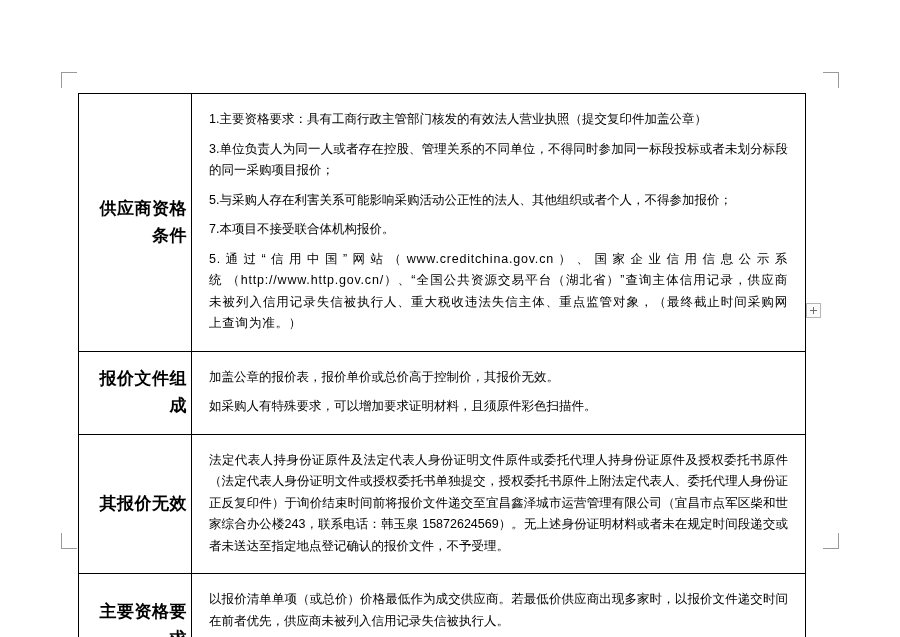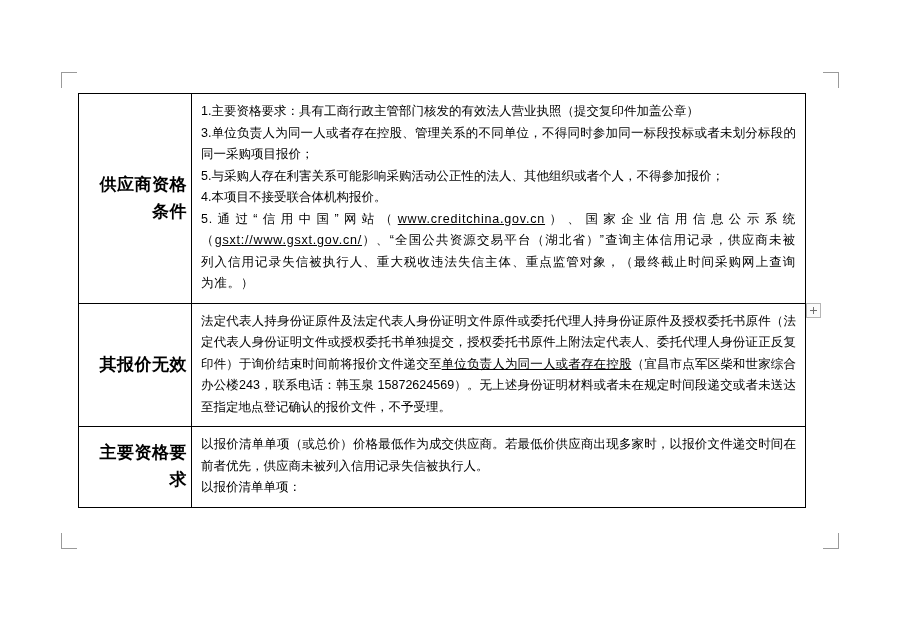--- a/index.html
+++ b/index.html
@@ -81,7 +81,7 @@
     line-height: 1.72;
   }
   .content-cell p {
-    margin: 0;
+    margin: 8px;
     text-align: justify;
     text-justify: inter-ideograph;
   }

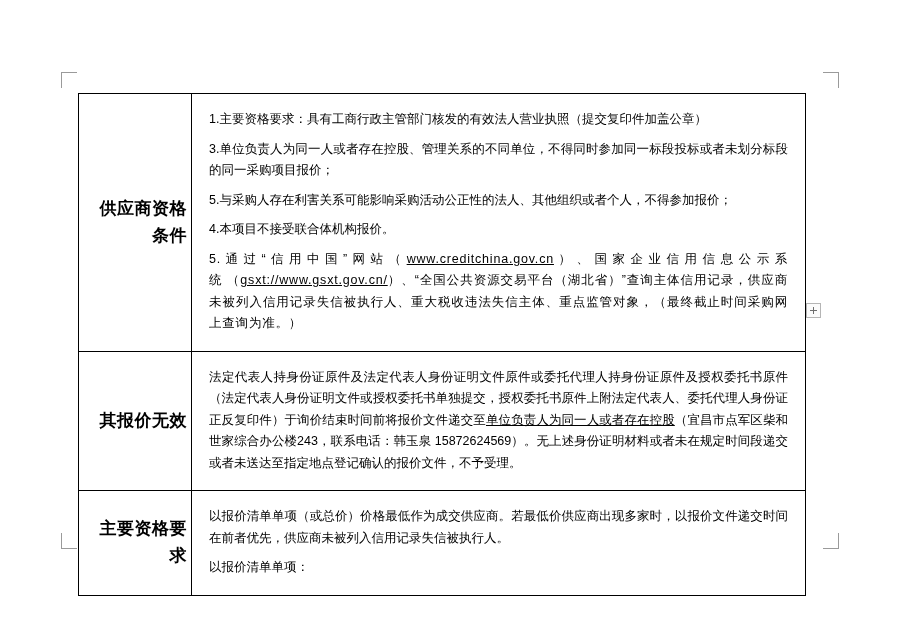--- a/index.html
+++ b/index.html
@@ -140,7 +140,7 @@
           <p>1.主要资格要求：具有工商行政主管部门核发的有效法人营业执照（提交复印件加盖公章）</p>
           <p>3.单位负责人为同一人或者存在控股、管理关系的不同单位，不得同时参加同一标段投标或者未划分标段的同一采购项目报价；</p>
           <p>5.与采购人存在利害关系可能影响采购活动公正性的法人、其他组织或者个人，不得参加报价；</p>
-          <p>4.本项目不接受联合体机构报价。</p>
+          <p>7.本项目不接受联合体机构报价。</p>
           <p class="spread">5. 通 过 “ 信 用 中 国 ” 网 站 （ <span class="u">www.creditchina.gov.cn</span> ） 、 国 家 企 业 信 用 信 息 公 示 系 统 （<span class="u">gsxt://www.gsxt.gov.cn/</span>）、“全国公共资源交易平台（湖北省）”查询主体信用记录，供应商未被列入信用记录失信被执行人、重大税收违法失信主体、重点监管对象，（最终截止时间采购网上查询为准。）</p>
         </td>
       </tr>

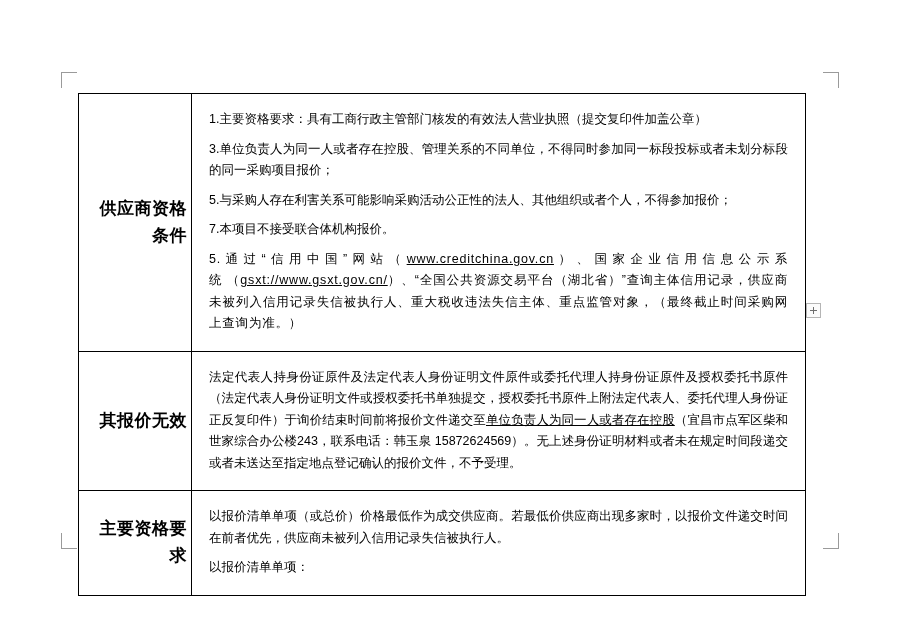--- a/index.html
+++ b/index.html
@@ -89,7 +89,6 @@
     letter-spacing: 0.8px;
   }
   .u {
-    text-decoration: underline;
   }
 
   

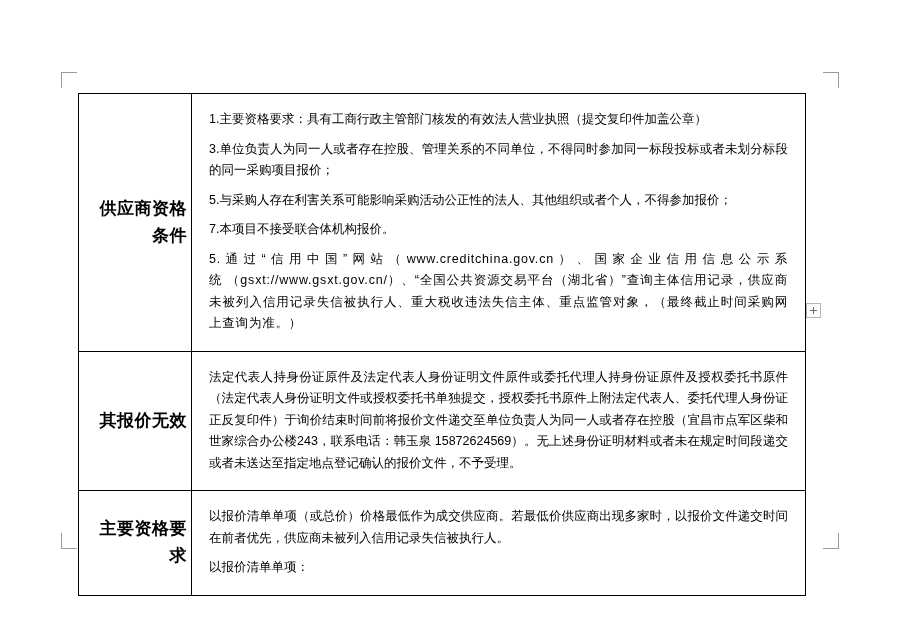--- a/index.html
+++ b/index.html
@@ -140,7 +140,7 @@
           <p>3.单位负责人为同一人或者存在控股、管理关系的不同单位，不得同时参加同一标段投标或者未划分标段的同一采购项目报价；</p>
           <p>5.与采购人存在利害关系可能影响采购活动公正性的法人、其他组织或者个人，不得参加报价；</p>
           <p>7.本项目不接受联合体机构报价。</p>
-          <p class="spread">5. 通 过 “ 信 用 中 国 ” 网 站 （ <span class="u">www.creditchina.gov.cn</span> ） 、 国 家 企 业 信 用 信 息 公 示 系 统 （<span class="u">gsxt://www.gsxt.gov.cn/</span>）、“全国公共资源交易平台（湖北省）”查询主体信用记录，供应商未被列入信用记录失信被执行人、重大税收违法失信主体、重点监管对象，（最终截止时间采购网上查询为准。）</p>
+          <p class="spread">5. 通 过 “ 信 用 中 国 ” 网 站 （ <span class="u">www.creditchina.gov.cn</span> ） 、 国 家 企 业 信 用 信 息 公 示 系 统 （<span class="u">http://www.http.gov.cn/</span>）、“全国公共资源交易平台（湖北省）”查询主体信用记录，供应商未被列入信用记录失信被执行人、重大税收违法失信主体、重点监管对象，（最终截止时间采购网上查询为准。）</p>
         </td>
       </tr>
       <tr>

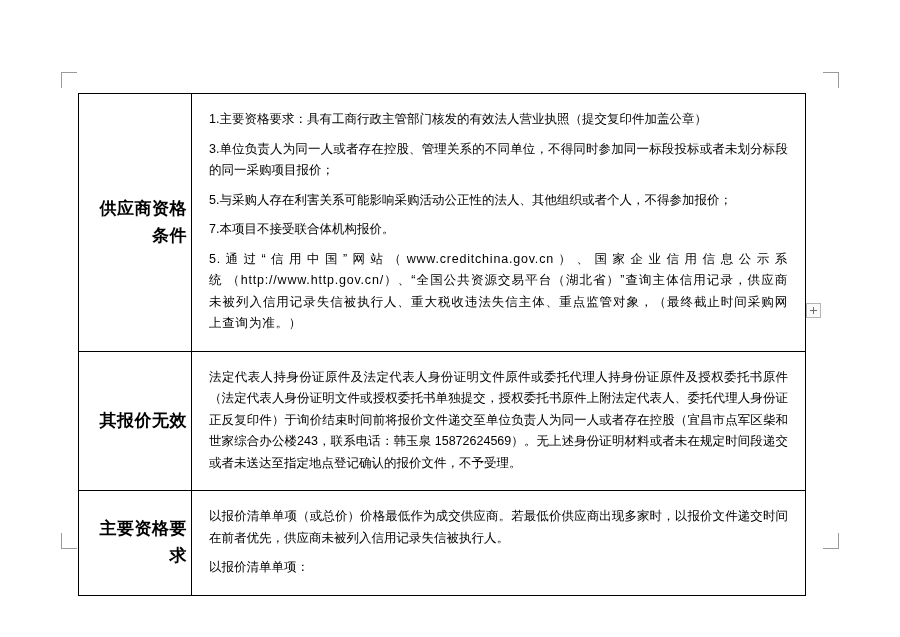--- a/index.html
+++ b/index.html
@@ -144,6 +144,13 @@
         </td>
       </tr>
       <tr>
+        <td class="label-cell">报价文件组成</td>
+        <td class="content-cell">
+          <p>加盖公章的报价表，报价单价或总价高于控制价，其报价无效。</p>
+          <p>如采购人有特殊要求，可以增加要求证明材料，且须原件彩色扫描件。</p>
+        </td>
+      </tr>
+      <tr>
         <td class="label-cell">其报价无效</td>
         <td class="content-cell">
           <p>法定代表人持身份证原件及法定代表人身份证明文件原件或委托代理人持身份证原件及授权委托书原件（法定代表人身份证明文件或授权委托书单独提交，授权委托书原件上附法定代表人、委托代理人身份证正反复印件）于询价结束时间前将报价文件递交至<span class="u">单位负责人为同一人或者存在控股</span>（宜昌市点军区柴和世家综合办公楼243，联系电话：韩玉泉 15872624569）。无上述身份证明材料或者未在规定时间段递交或者未送达至指定地点登记确认的报价文件，不予受理。</p>

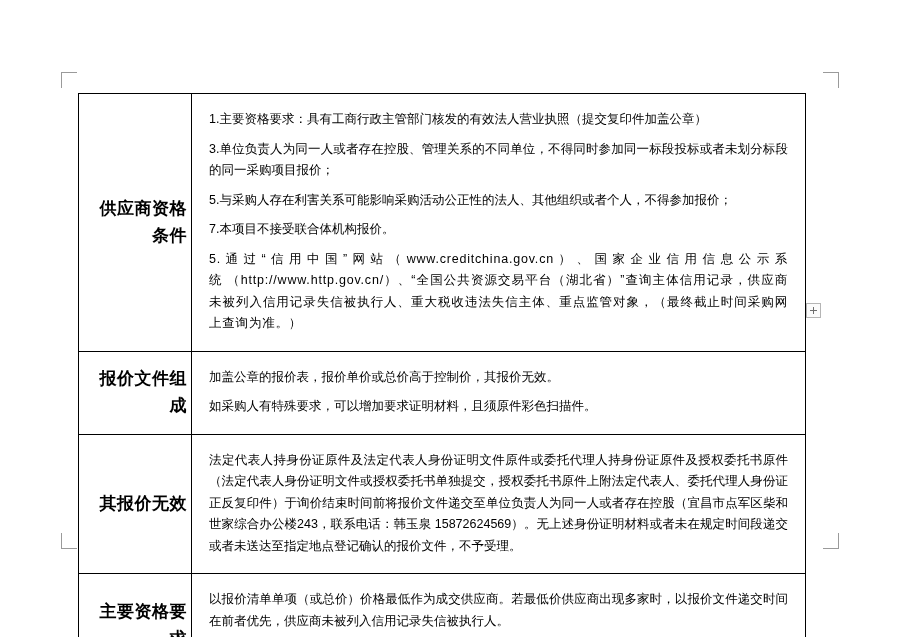--- a/index.html
+++ b/index.html
@@ -153,7 +153,7 @@
       <tr>
         <td class="label-cell">其报价无效</td>
         <td class="content-cell">
-          <p>法定代表人持身份证原件及法定代表人身份证明文件原件或委托代理人持身份证原件及授权委托书原件（法定代表人身份证明文件或授权委托书单独提交，授权委托书原件上附法定代表人、委托代理人身份证正反复印件）于询价结束时间前将报价文件递交至<span class="u">单位负责人为同一人或者存在控股</span>（宜昌市点军区柴和世家综合办公楼243，联系电话：韩玉泉 15872624569）。无上述身份证明材料或者未在规定时间段递交或者未送达至指定地点登记确认的报价文件，不予受理。</p>
+          <p>法定代表人持身份证原件及法定代表人身份证明文件原件或委托代理人持身份证原件及授权委托书原件（法定代表人身份证明文件或授权委托书单独提交，授权委托书原件上附法定代表人、委托代理人身份证正反复印件）于询价结束时间前将报价文件递交至<span class="u">宜昌鑫泽城市运营管理有限公司</span>（宜昌市点军区柴和世家综合办公楼243，联系电话：韩玉泉 15872624569）。无上述身份证明材料或者未在规定时间段递交或者未送达至指定地点登记确认的报价文件，不予受理。</p>
         </td>
       </tr>
       <tr>

